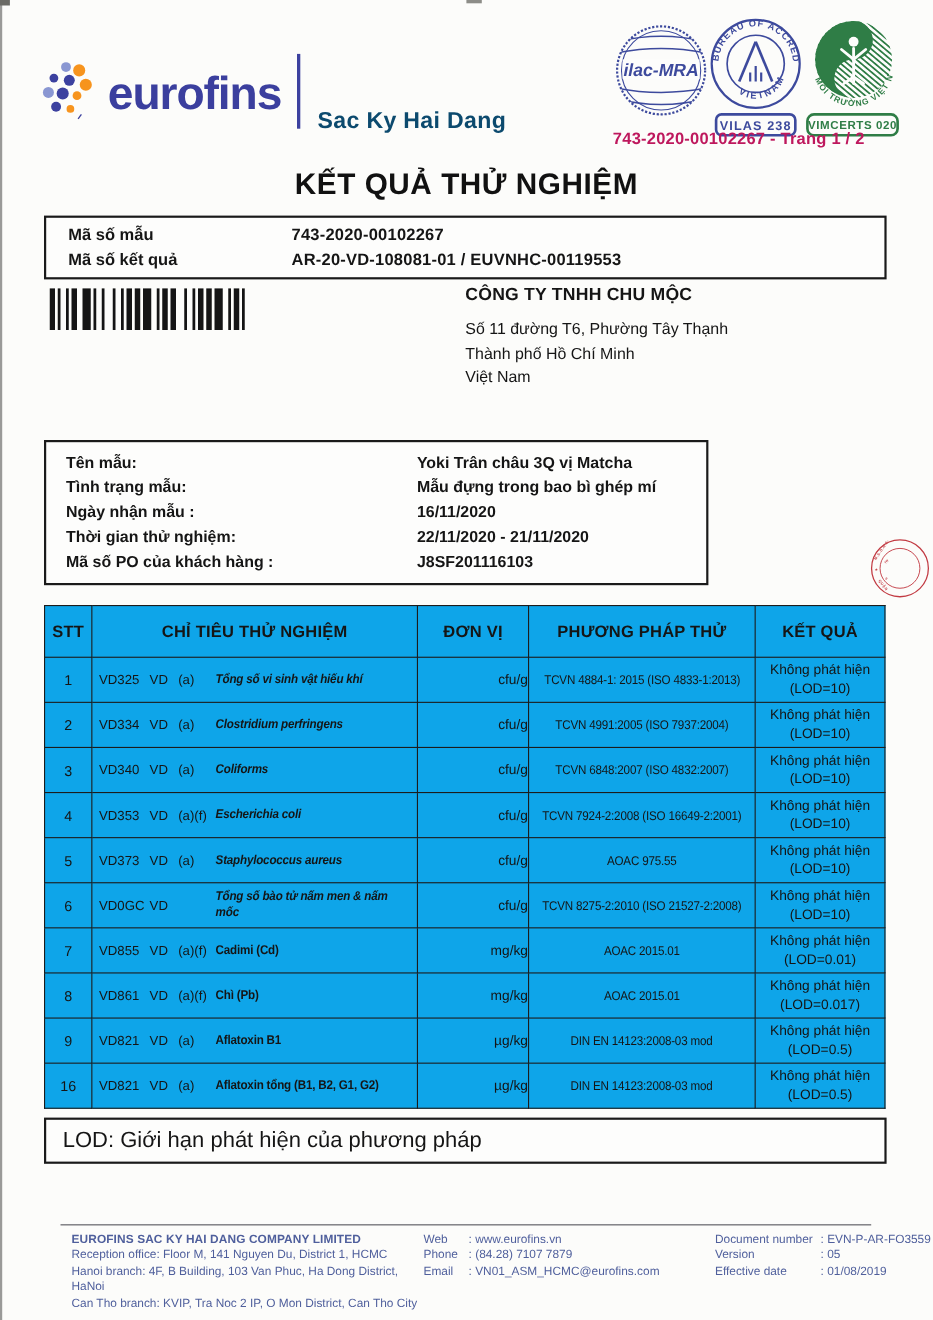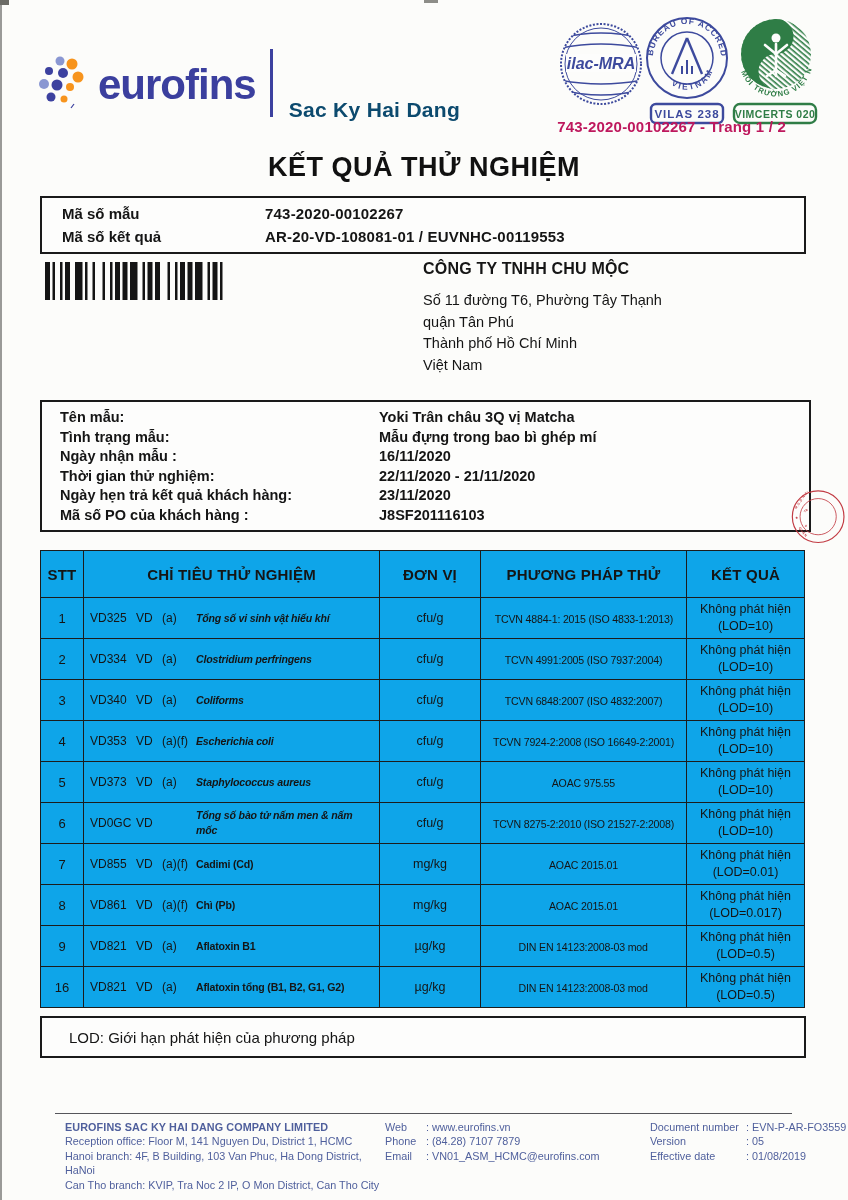--- a/index.html
+++ b/index.html
@@ -235,7 +235,6 @@
   <div class="recipient-name">CÔNG TY TNHH CHU MỘC</div>
   <div class="recipient-addr">
       <div>Số 11 đường T6, Phường Tây Thạnh</div>
-      <div>quận Tân Phú</div>
       <div>Thành phố Hồ Chí Minh</div>
       <div>Việt Nam</div>
     </div>

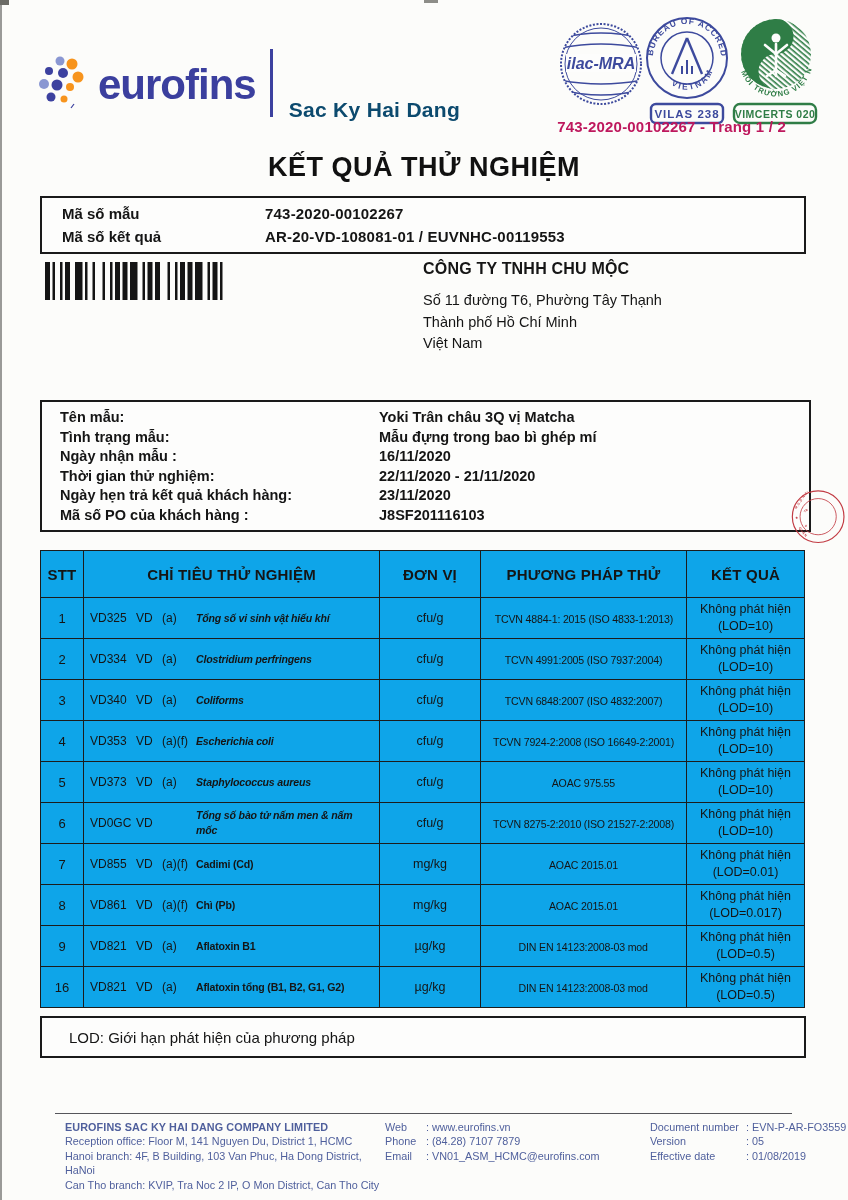--- a/index.html
+++ b/index.html
@@ -45,7 +45,7 @@
   .recipient-addr{margin-top:12px;font-size:14.5px;line-height:21.5px;}
 
   
-  .sample-box{position:absolute;left:40px;top:400px;width:771px;height:132px;border:2px solid #1a1a1a;
+  .sample-box{position:absolute;left:40px;top:400px;width:604px;height:132px;border:2px solid #1a1a1a;
     display:flex;flex-direction:column;justify-content:space-evenly;background:#fdfdfc;padding:4px 0;box-sizing:border-box;}
   .s-row{display:flex;font-size:14.5px;}
   .s-label{width:337px;padding-left:18px;font-weight:bold;box-sizing:border-box;}

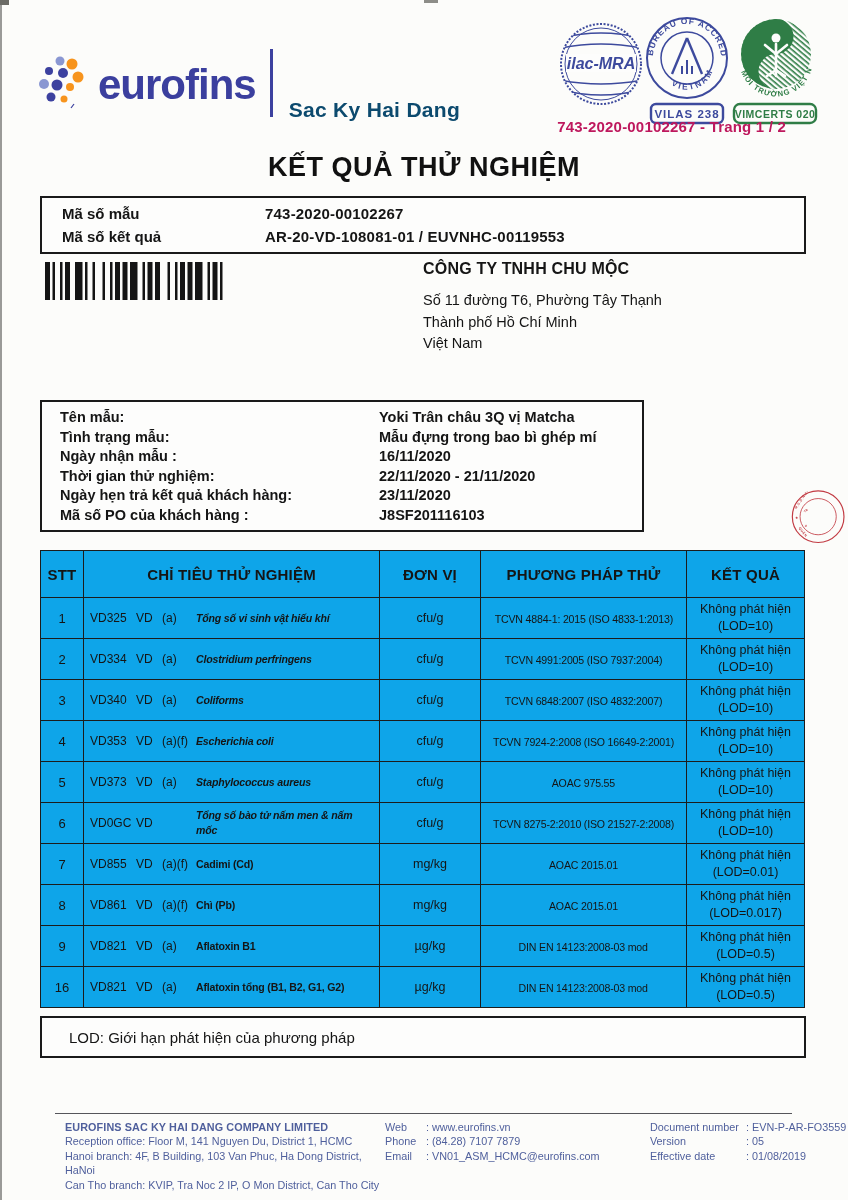--- a/index.html
+++ b/index.html
@@ -258,10 +258,6 @@
       <span class="s-value">22/11/2020 - 21/11/2020</span>
     </div>
     <div class="s-row">
-      <span class="s-label">Ngày hẹn trả kết quả khách hàng:</span>
-      <span class="s-value">23/11/2020</span>
-    </div>
-    <div class="s-row">
       <span class="s-label">Mã số PO của khách hàng :</span>
       <span class="s-value">J8SF201116103</span>
     </div>

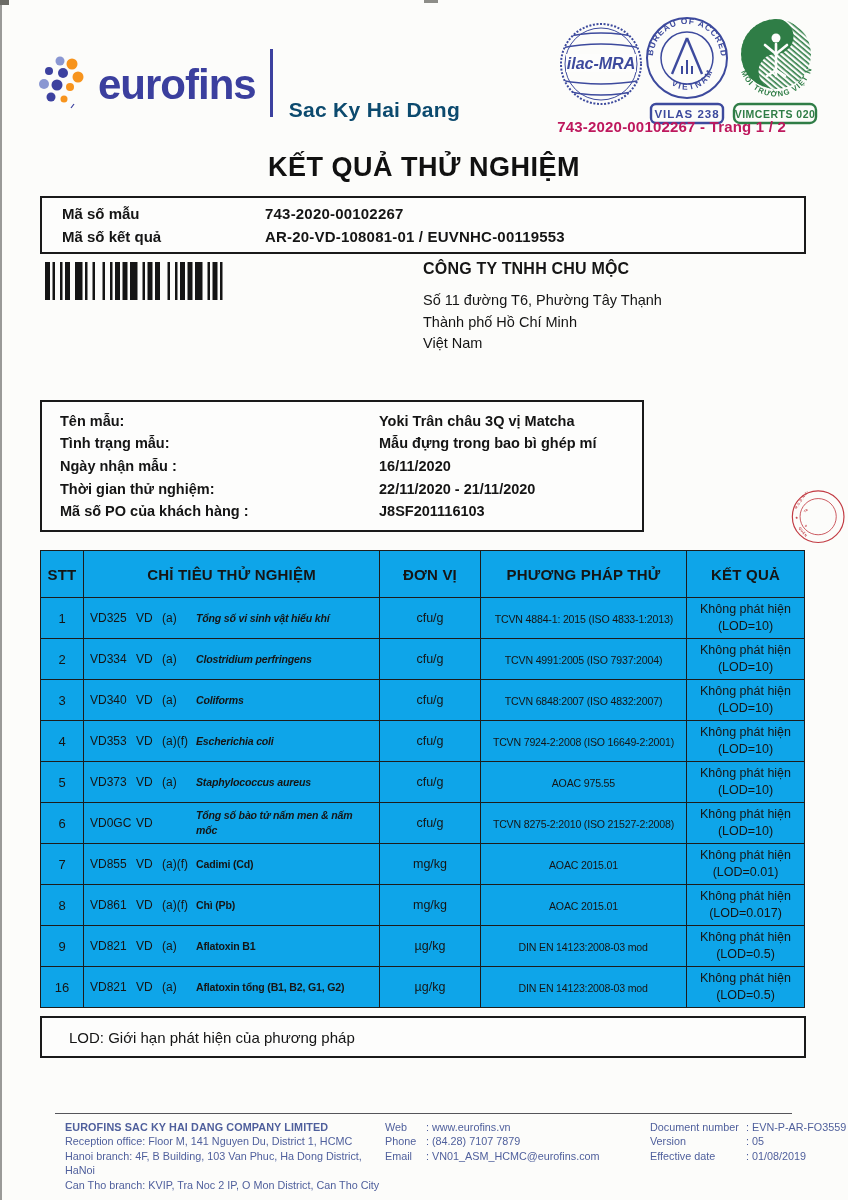--- a/index.html
+++ b/index.html
@@ -69,7 +69,7 @@
   .tname{display:inline-block;font-size:11.5px;font-weight:bold;letter-spacing:-.2px;line-height:1.3;
     transform:scaleX(.92);transform-origin:0 50%;width:186px;flex:none;}
   .tname.it{font-style:italic;}
-  .c-unit{text-align:center;font-size:12.5px;}
+  .c-unit{text-align:right;font-size:12.5px;}
   .c-method{text-align:center;}
   .m-inner{display:inline-block;font-size:11.5px;letter-spacing:-.2px;white-space:nowrap;transform:scaleX(.92);}
   .c-result{text-align:center;font-size:12.5px;line-height:1.35;}

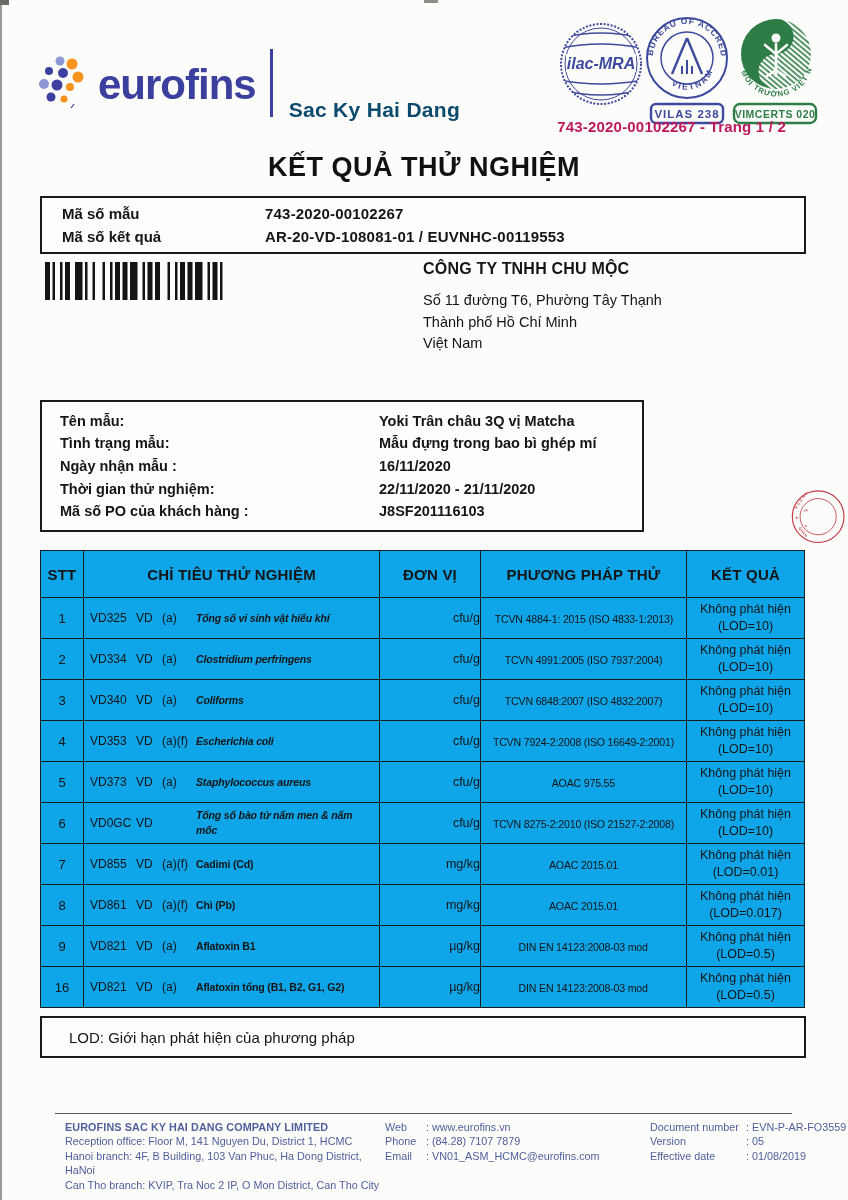--- a/index.html
+++ b/index.html
@@ -77,7 +77,7 @@
   
   .lod-box{position:absolute;left:40px;top:1016px;width:762px;height:38px;border:2px solid #1a1a1a;
     display:flex;align-items:center;background:#fdfdfc;}
-  .lod-box span{padding-left:27px;font-size:15px;}
+  .lod-box span{padding-left:15px;font-size:20px;}
 
   
   .footer-rule{position:absolute;left:55px;top:1113px;width:737px;height:1px;background:#55555a;}

